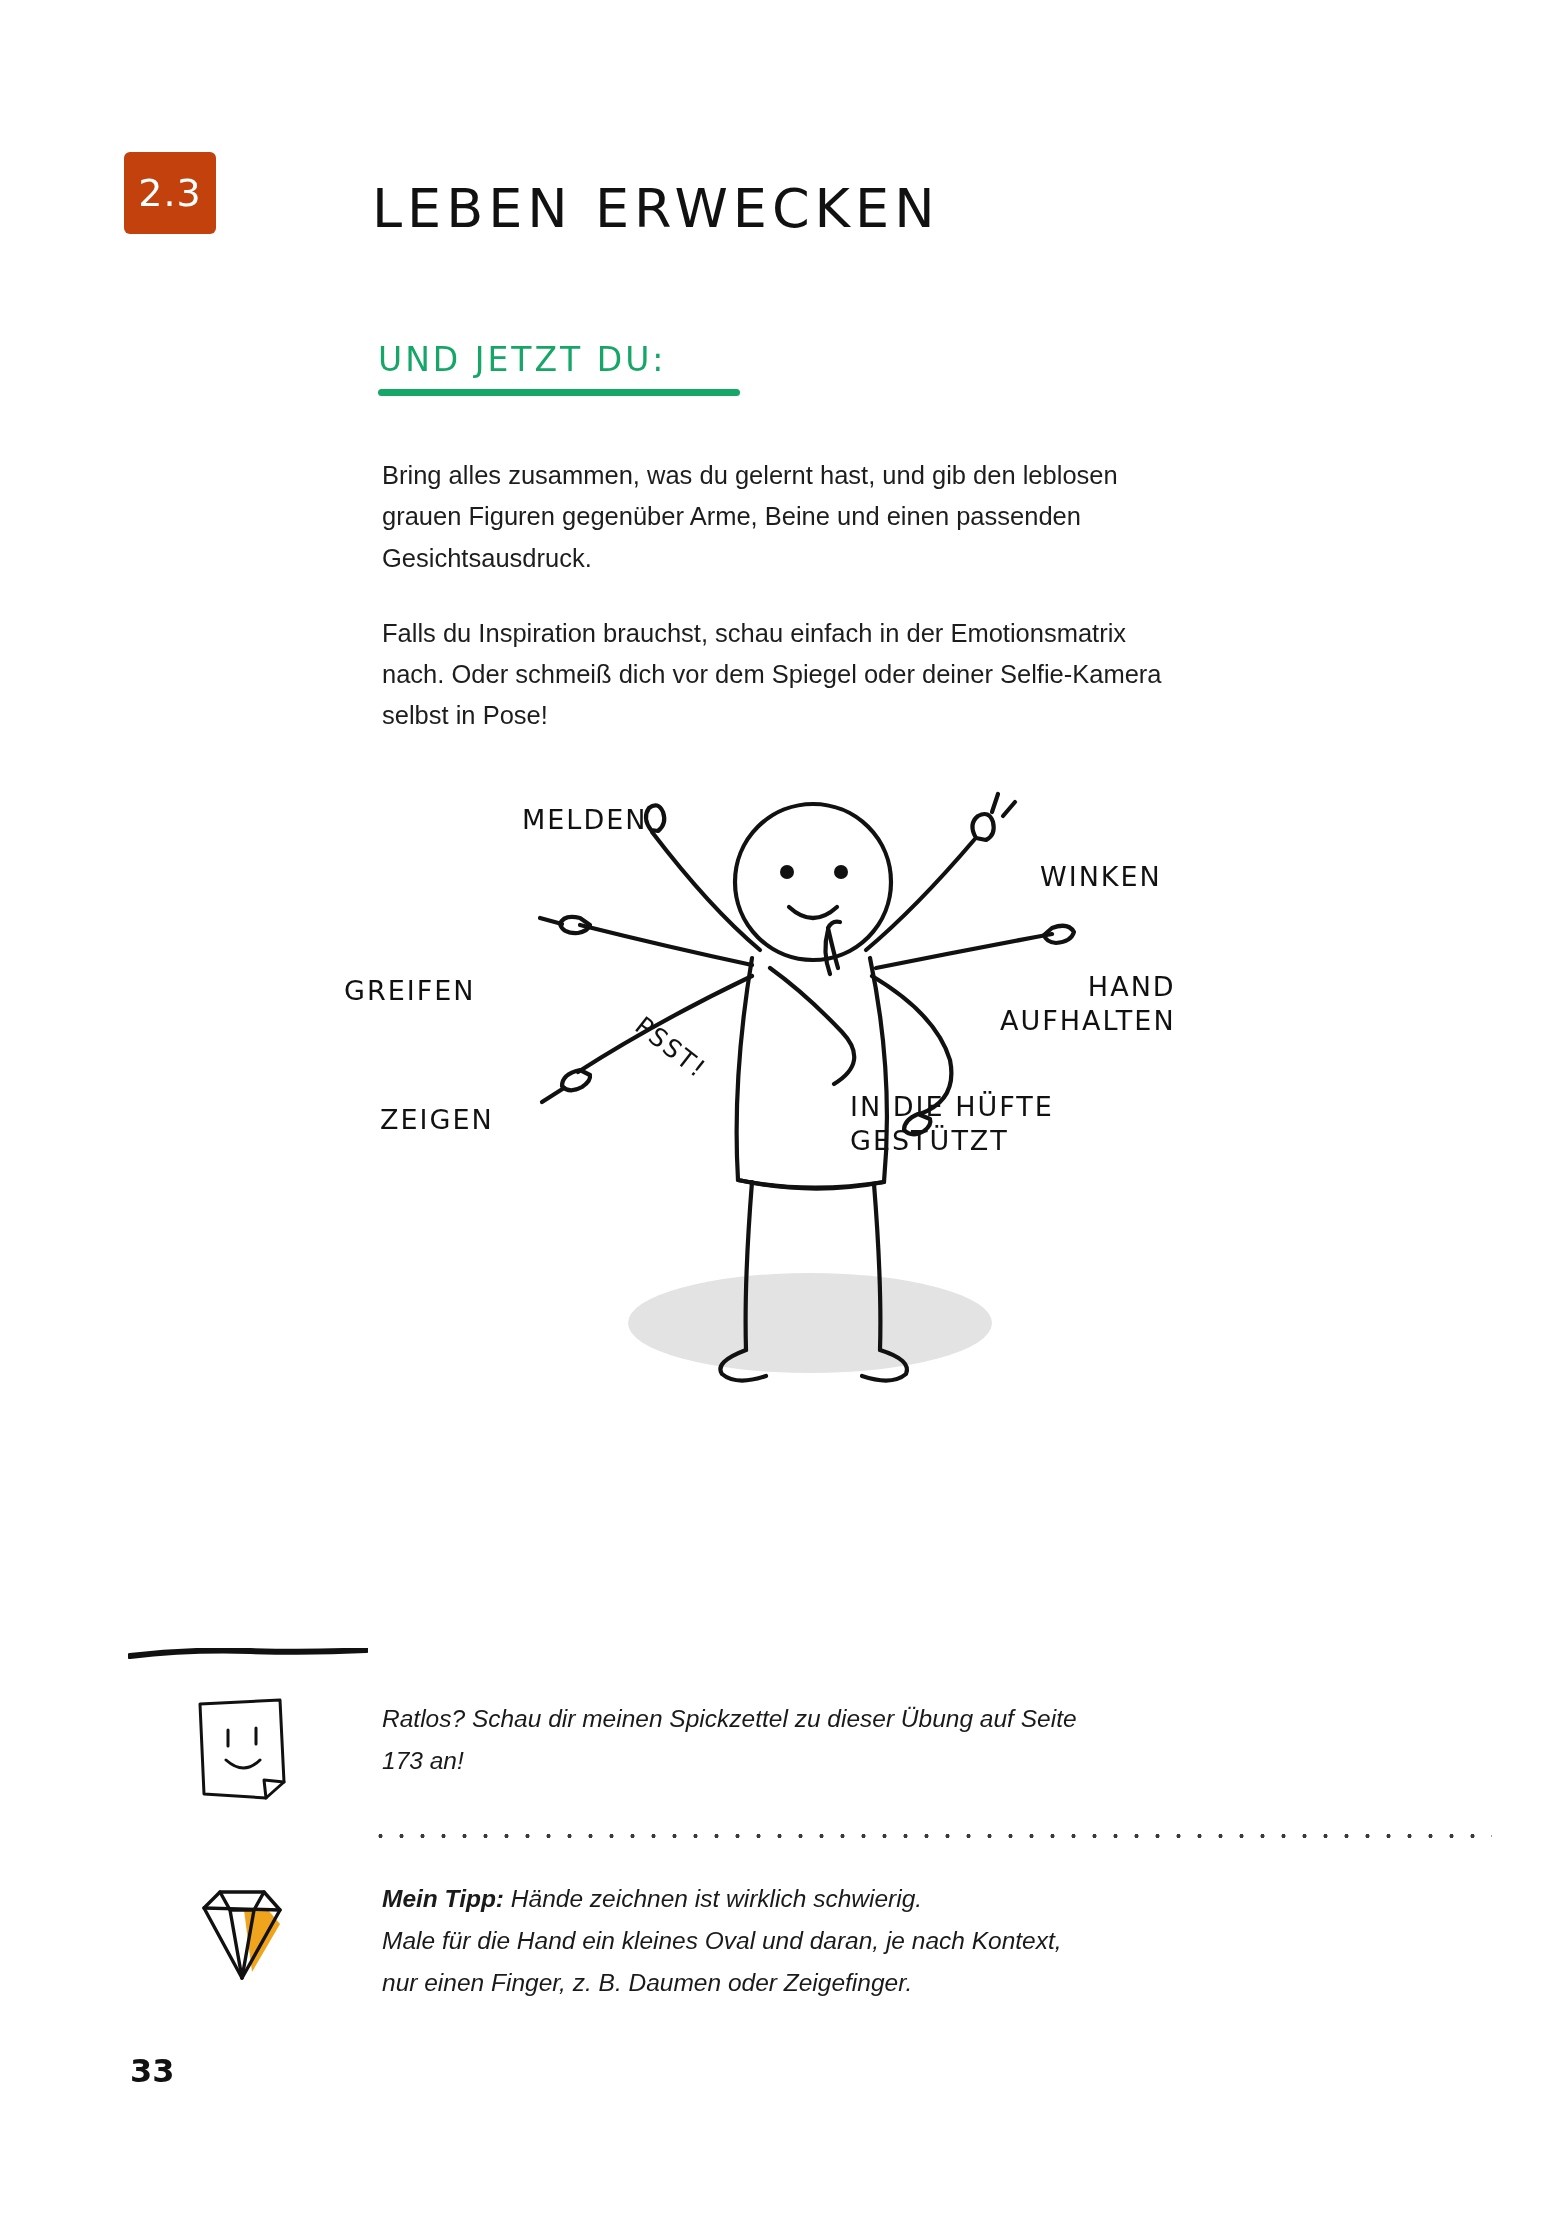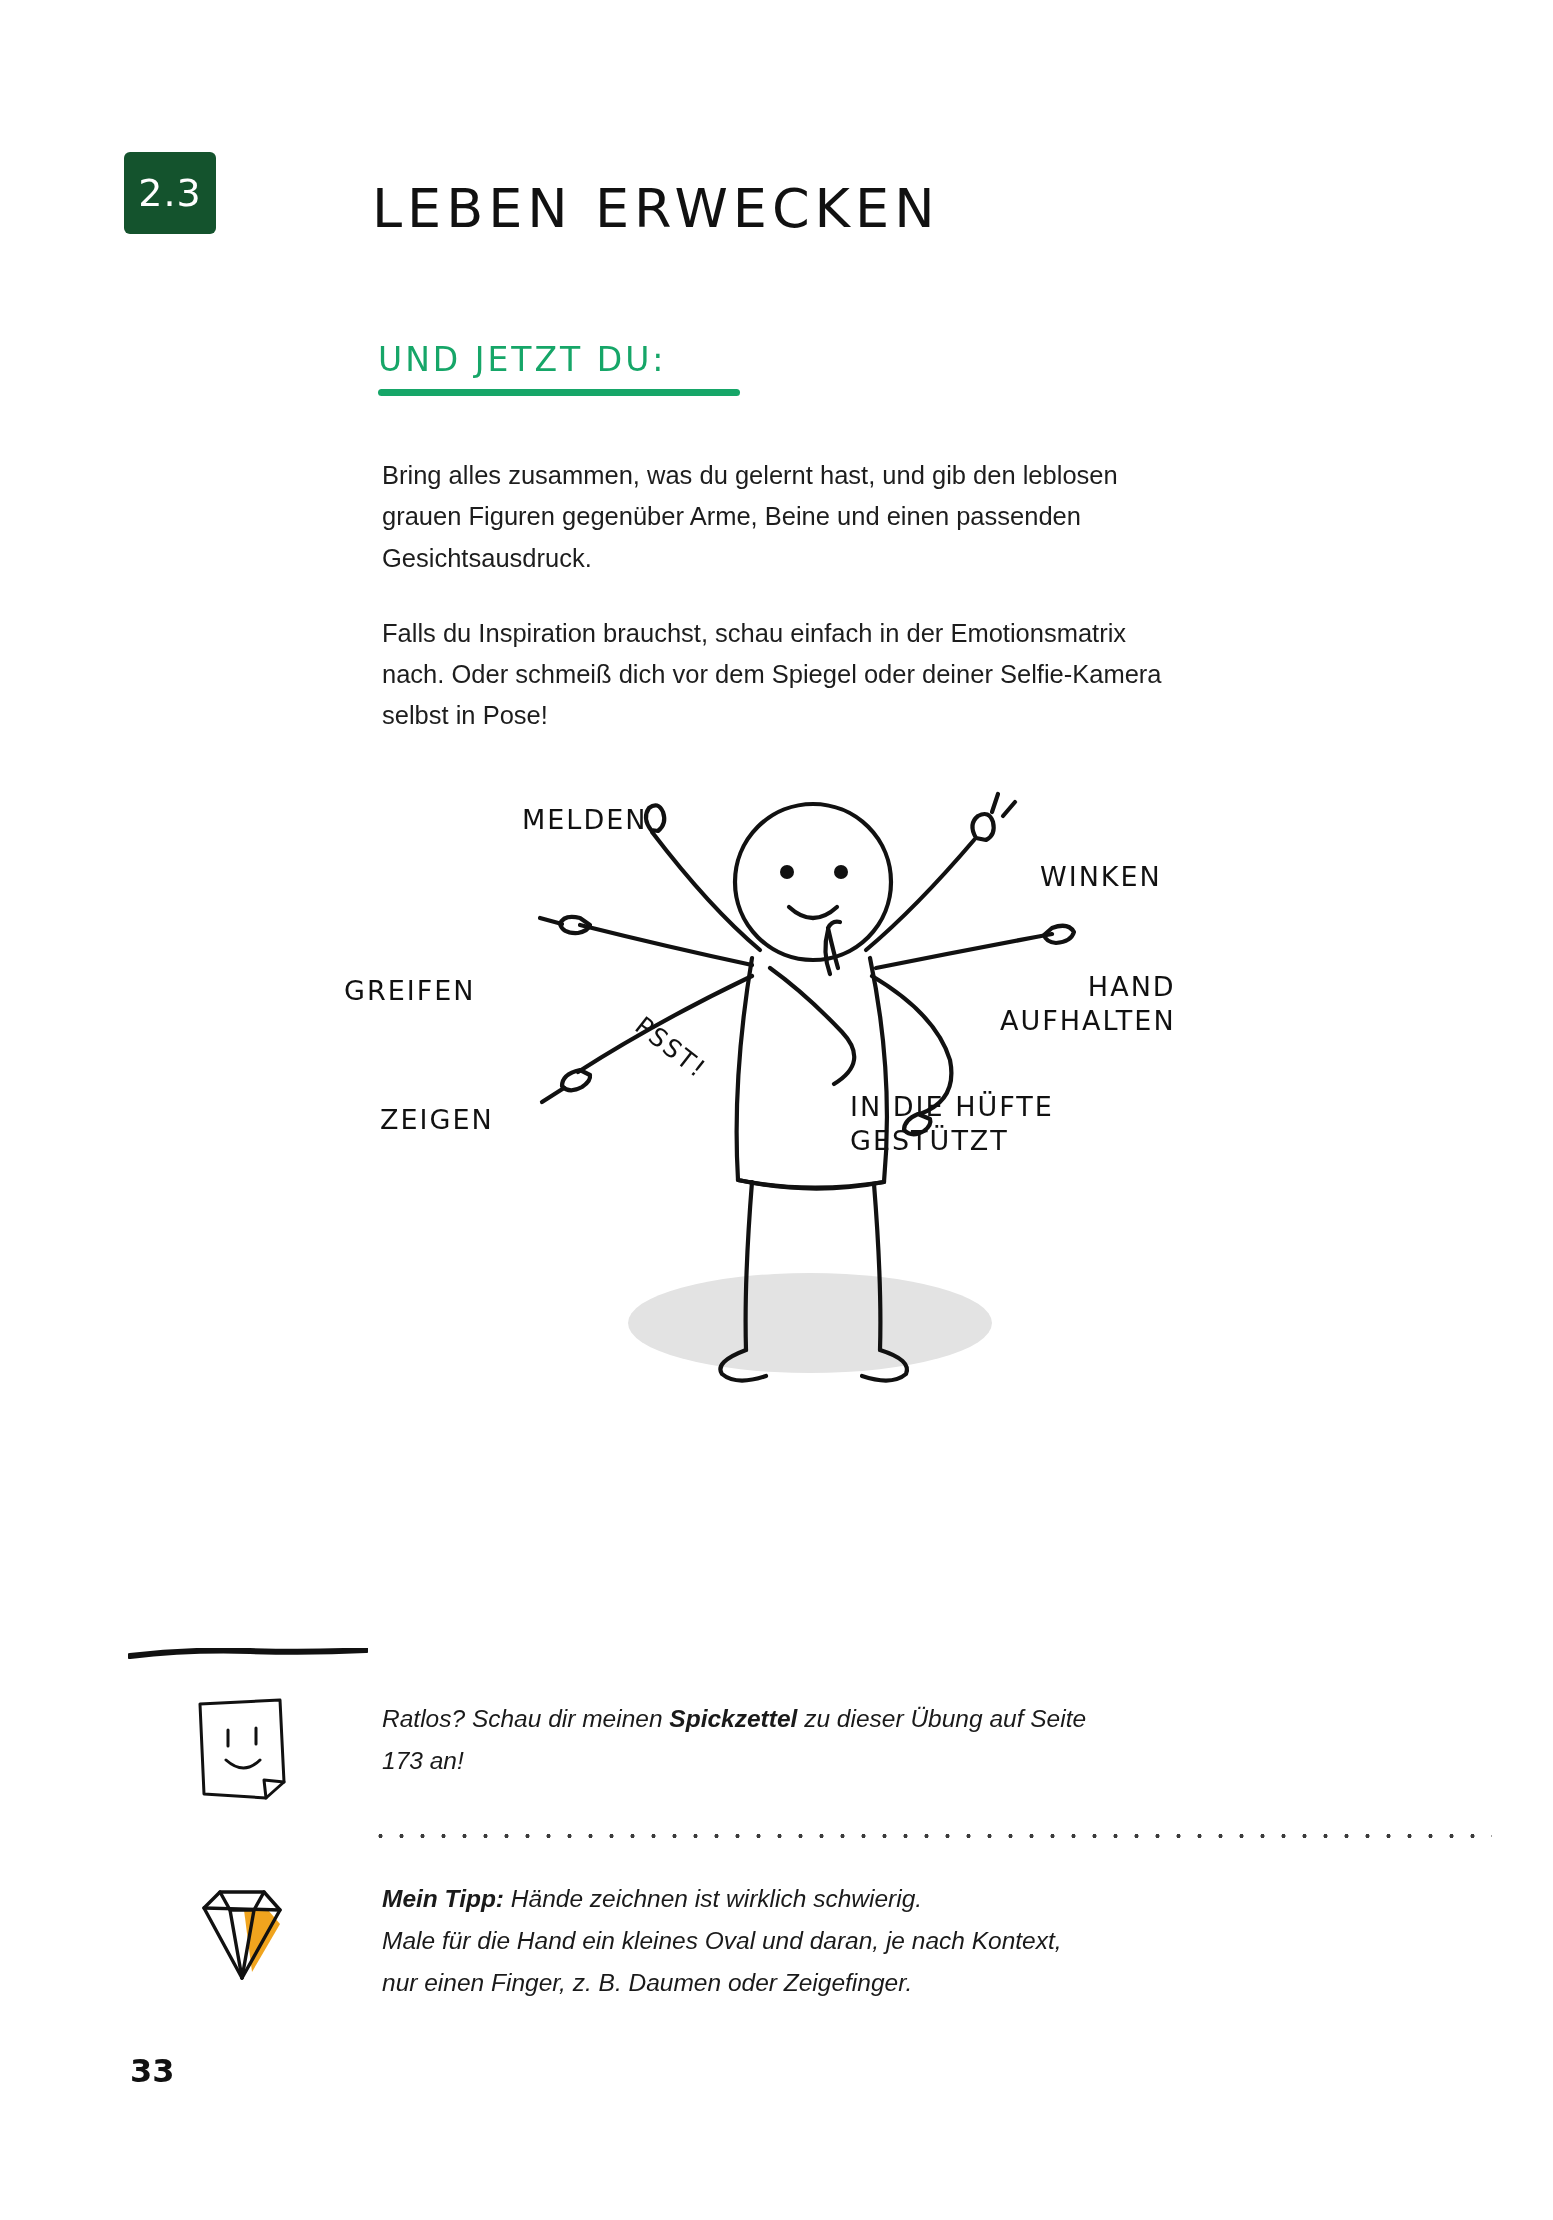--- a/index.html
+++ b/index.html
@@ -23,7 +23,7 @@
     top: 152px;
     width: 92px;
     height: 82px;
-    background: #14532d;
+    background: #c2410c;
     border-radius: 6px;
     color: #ffffff;
     display: flex;

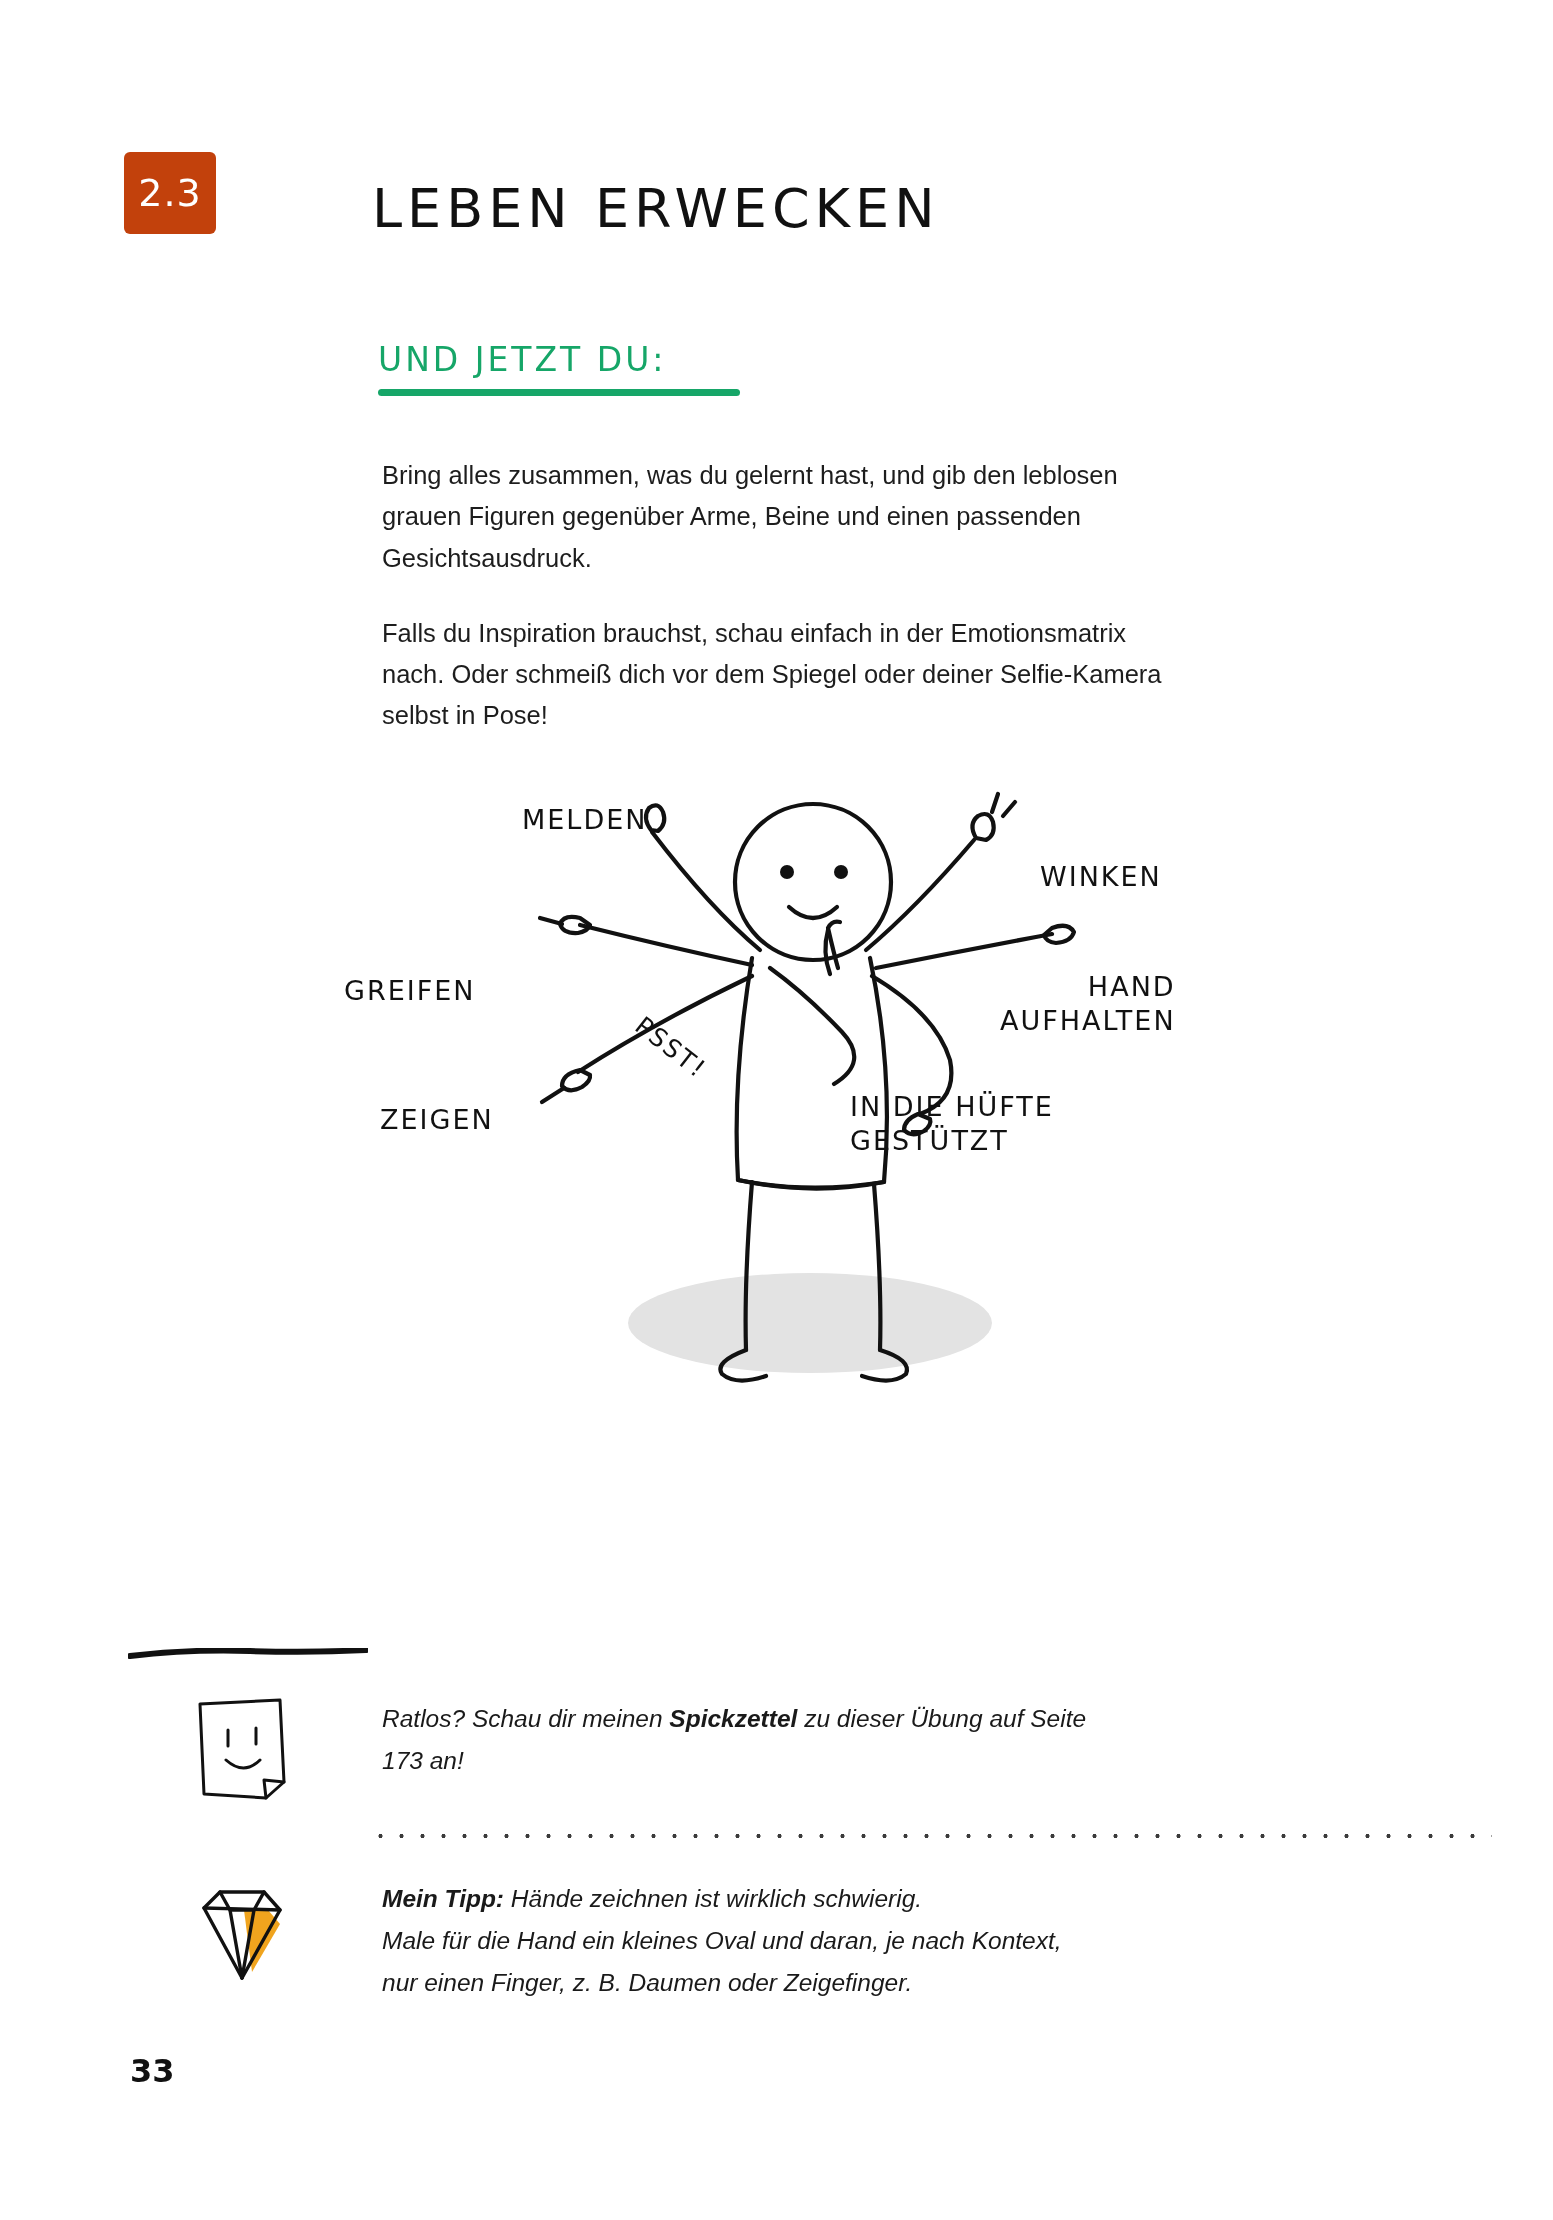--- a/index.html
+++ b/index.html
@@ -145,7 +145,7 @@
     font-style: italic;
     color: #1a1a1a;
   }
-  .note-text b { font-style: italic; font-weight: bold; }
+  .note-text b { font-style: italic; font-weight: normal; }
 
   
   .dot-rule {

